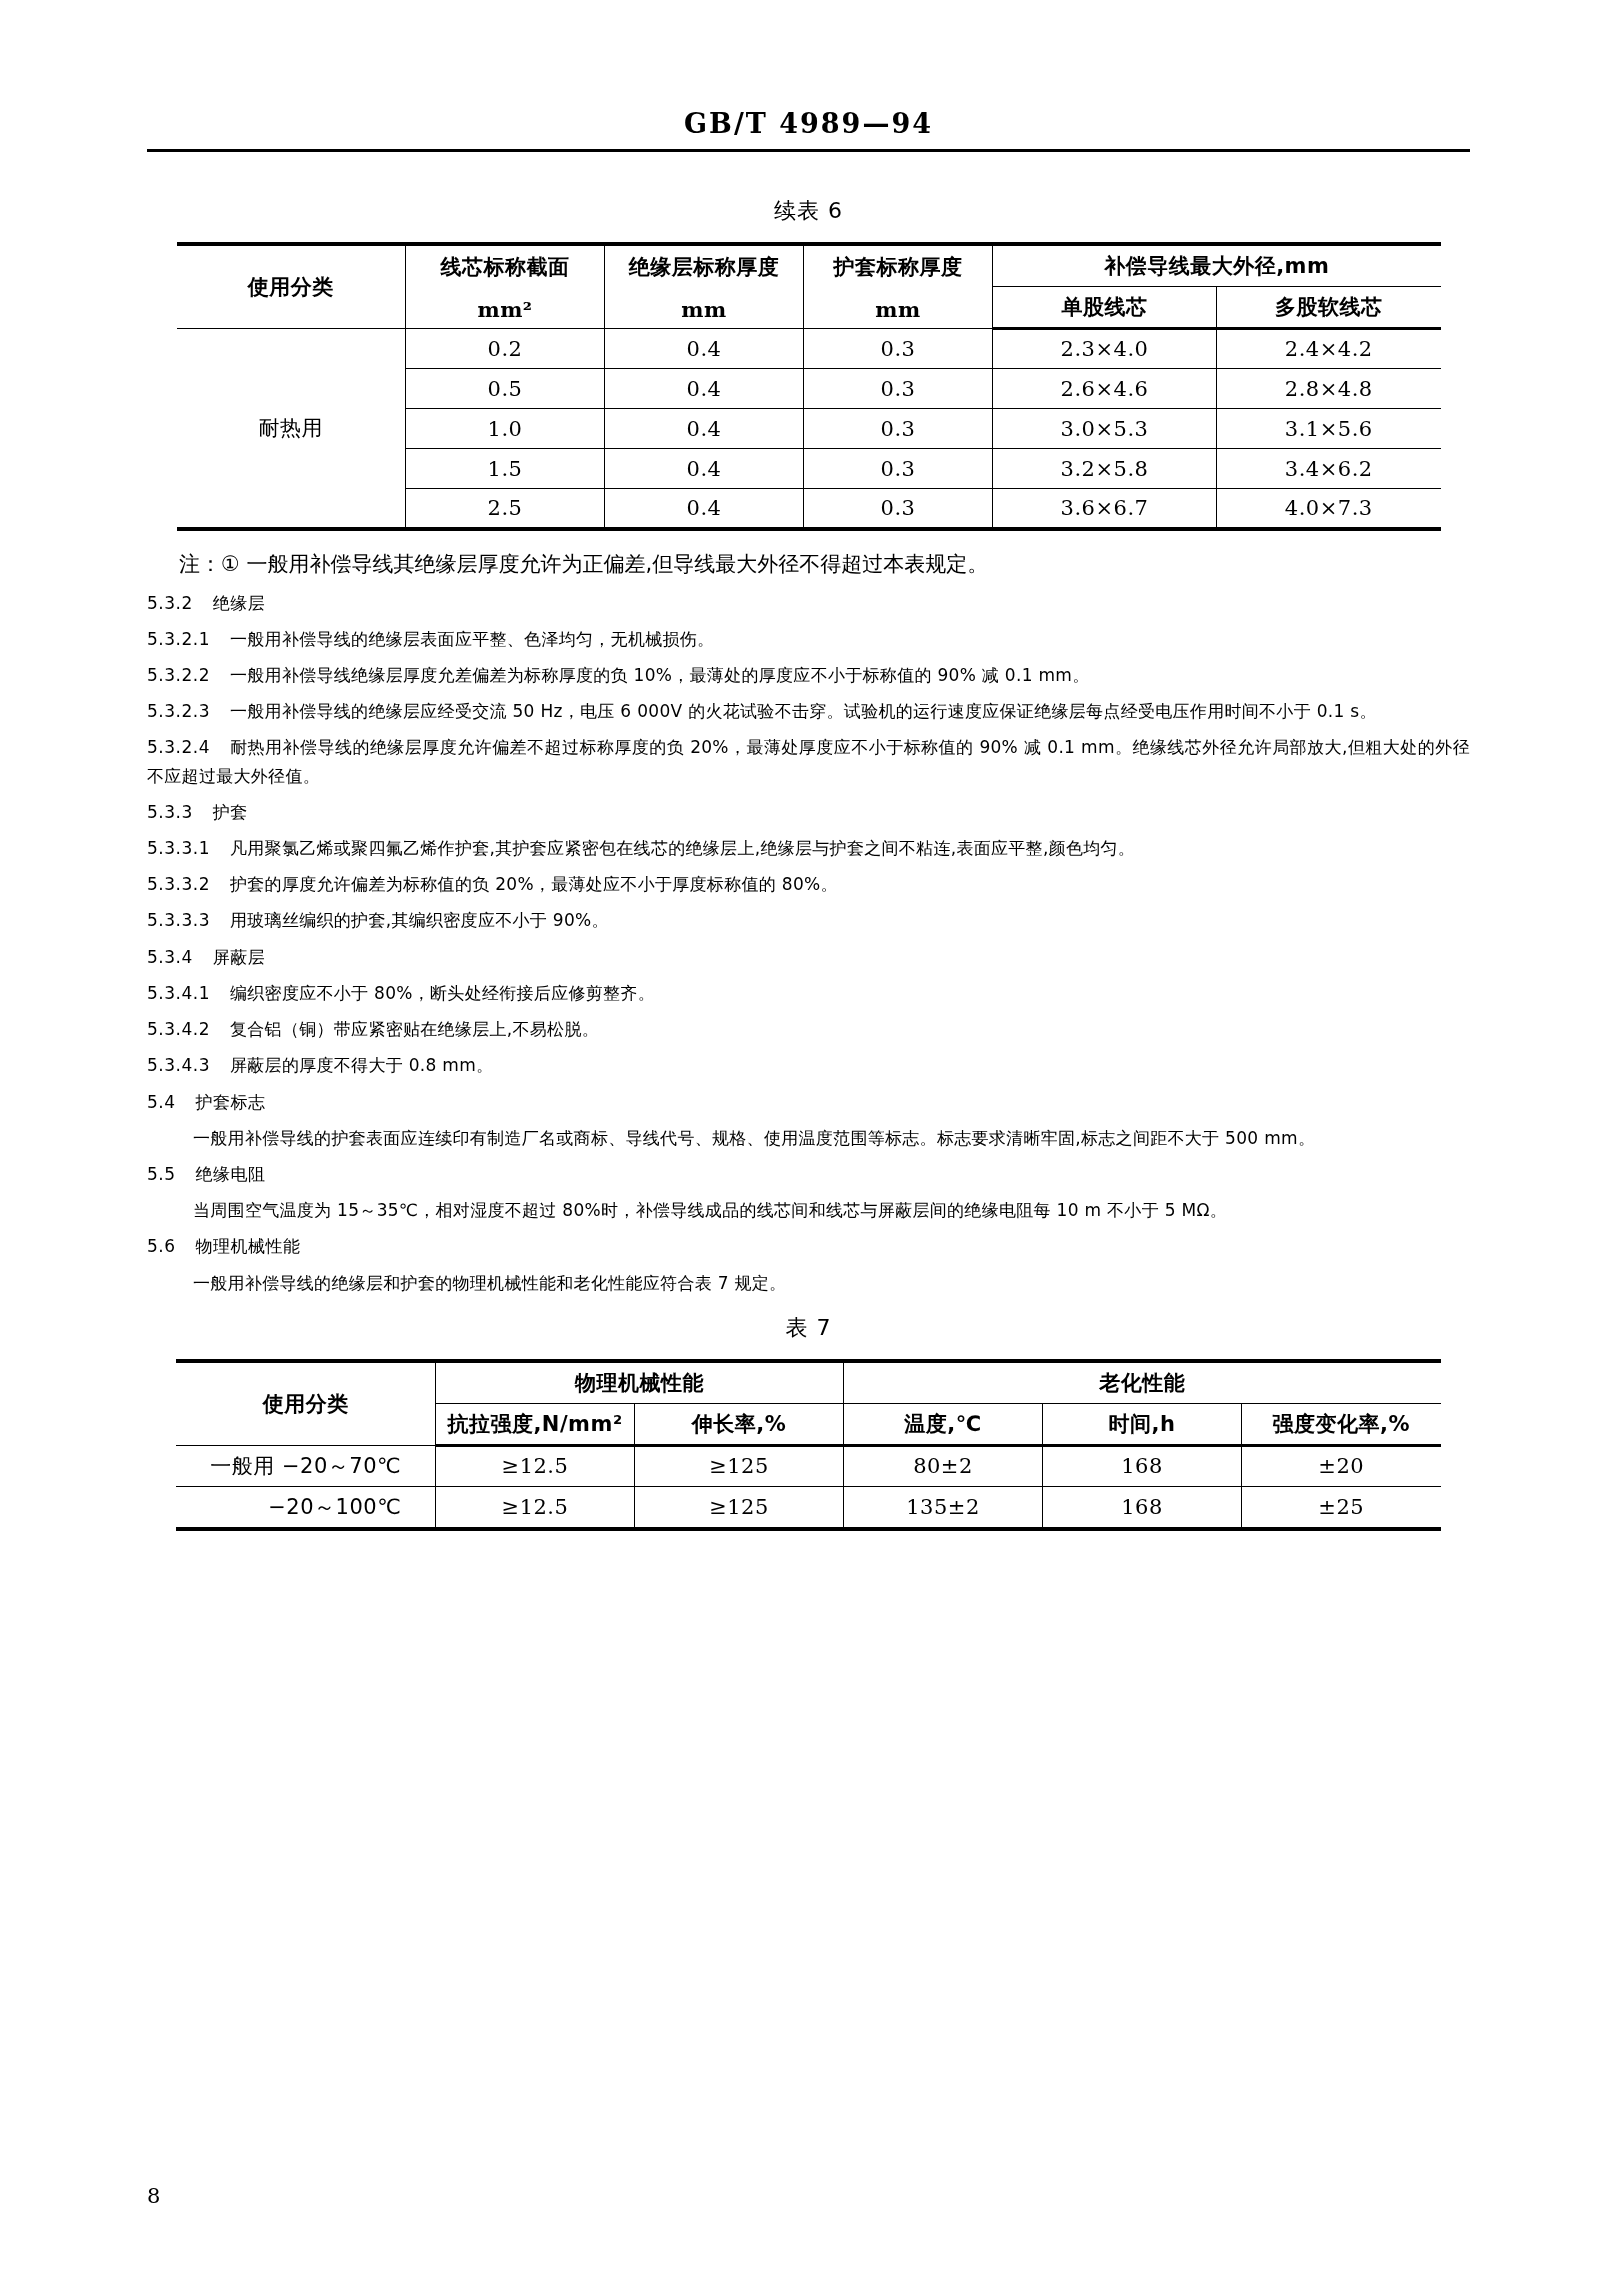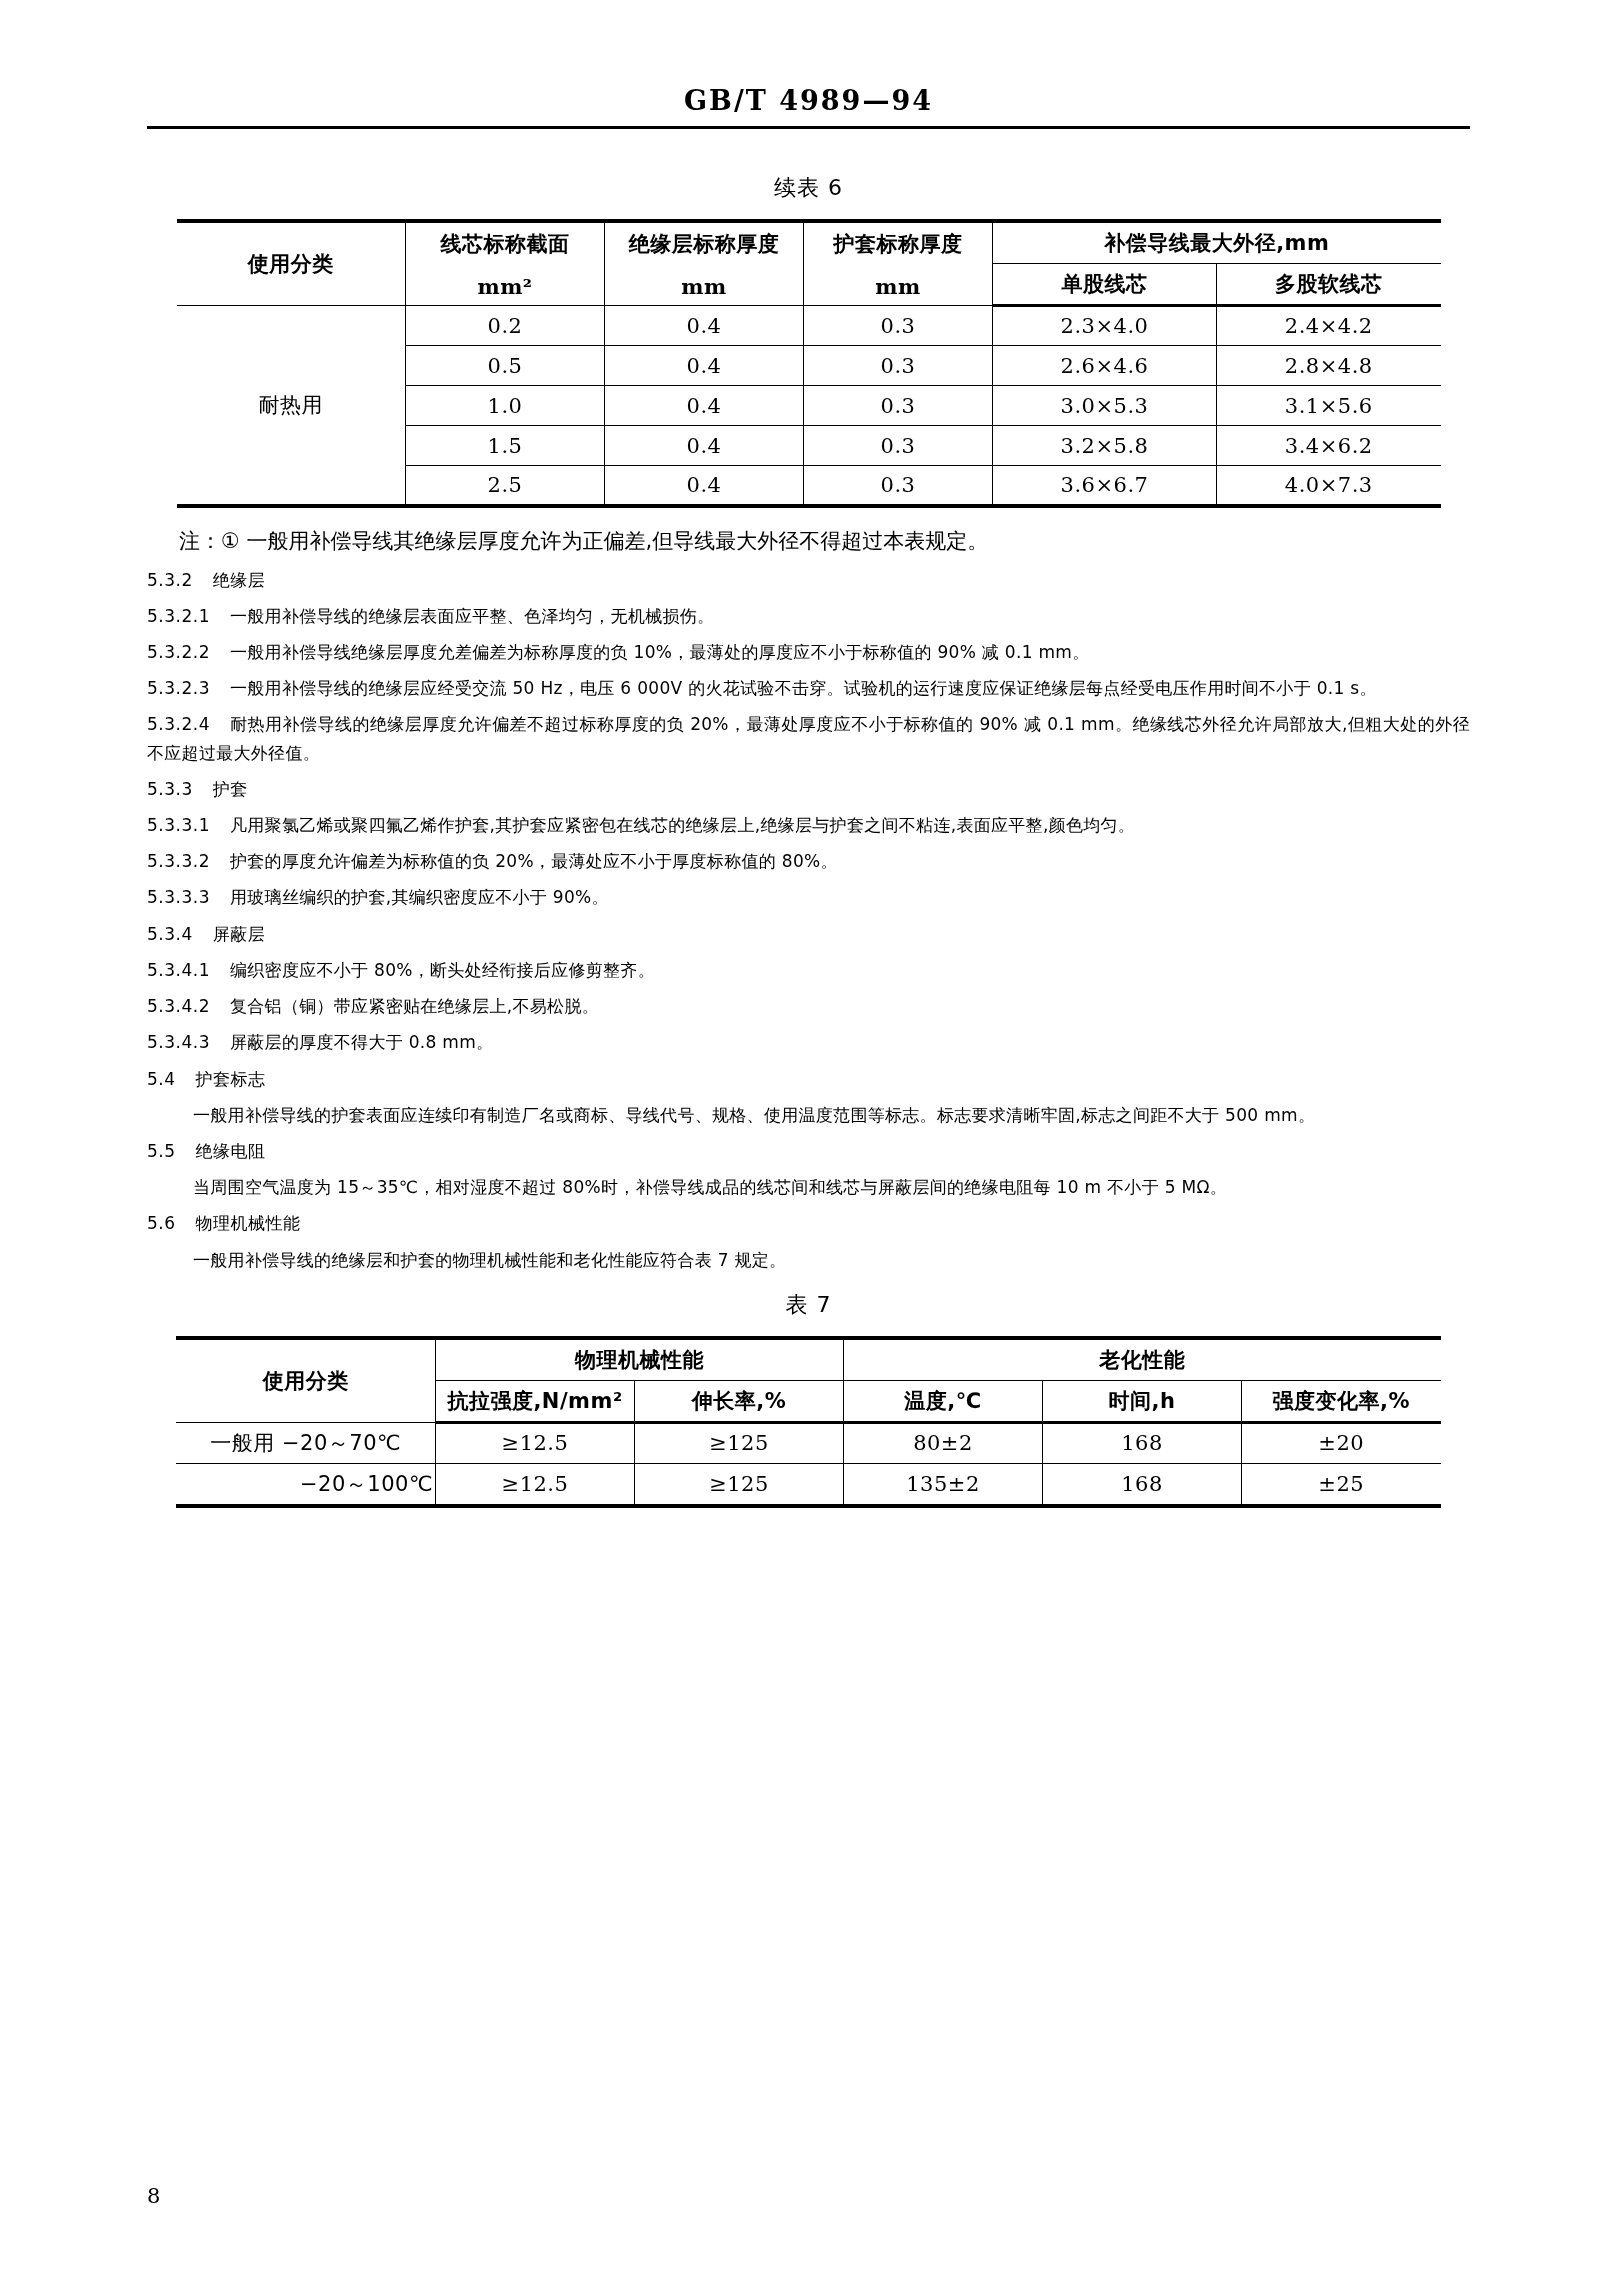--- a/index.html
+++ b/index.html
@@ -34,7 +34,7 @@
     font-weight: bold;
     font-size: 27px;
     letter-spacing: 2px;
-    padding-top: 85px;
+    padding-top: 108px;
     padding-bottom: 6px;
   }
   .header-rule {

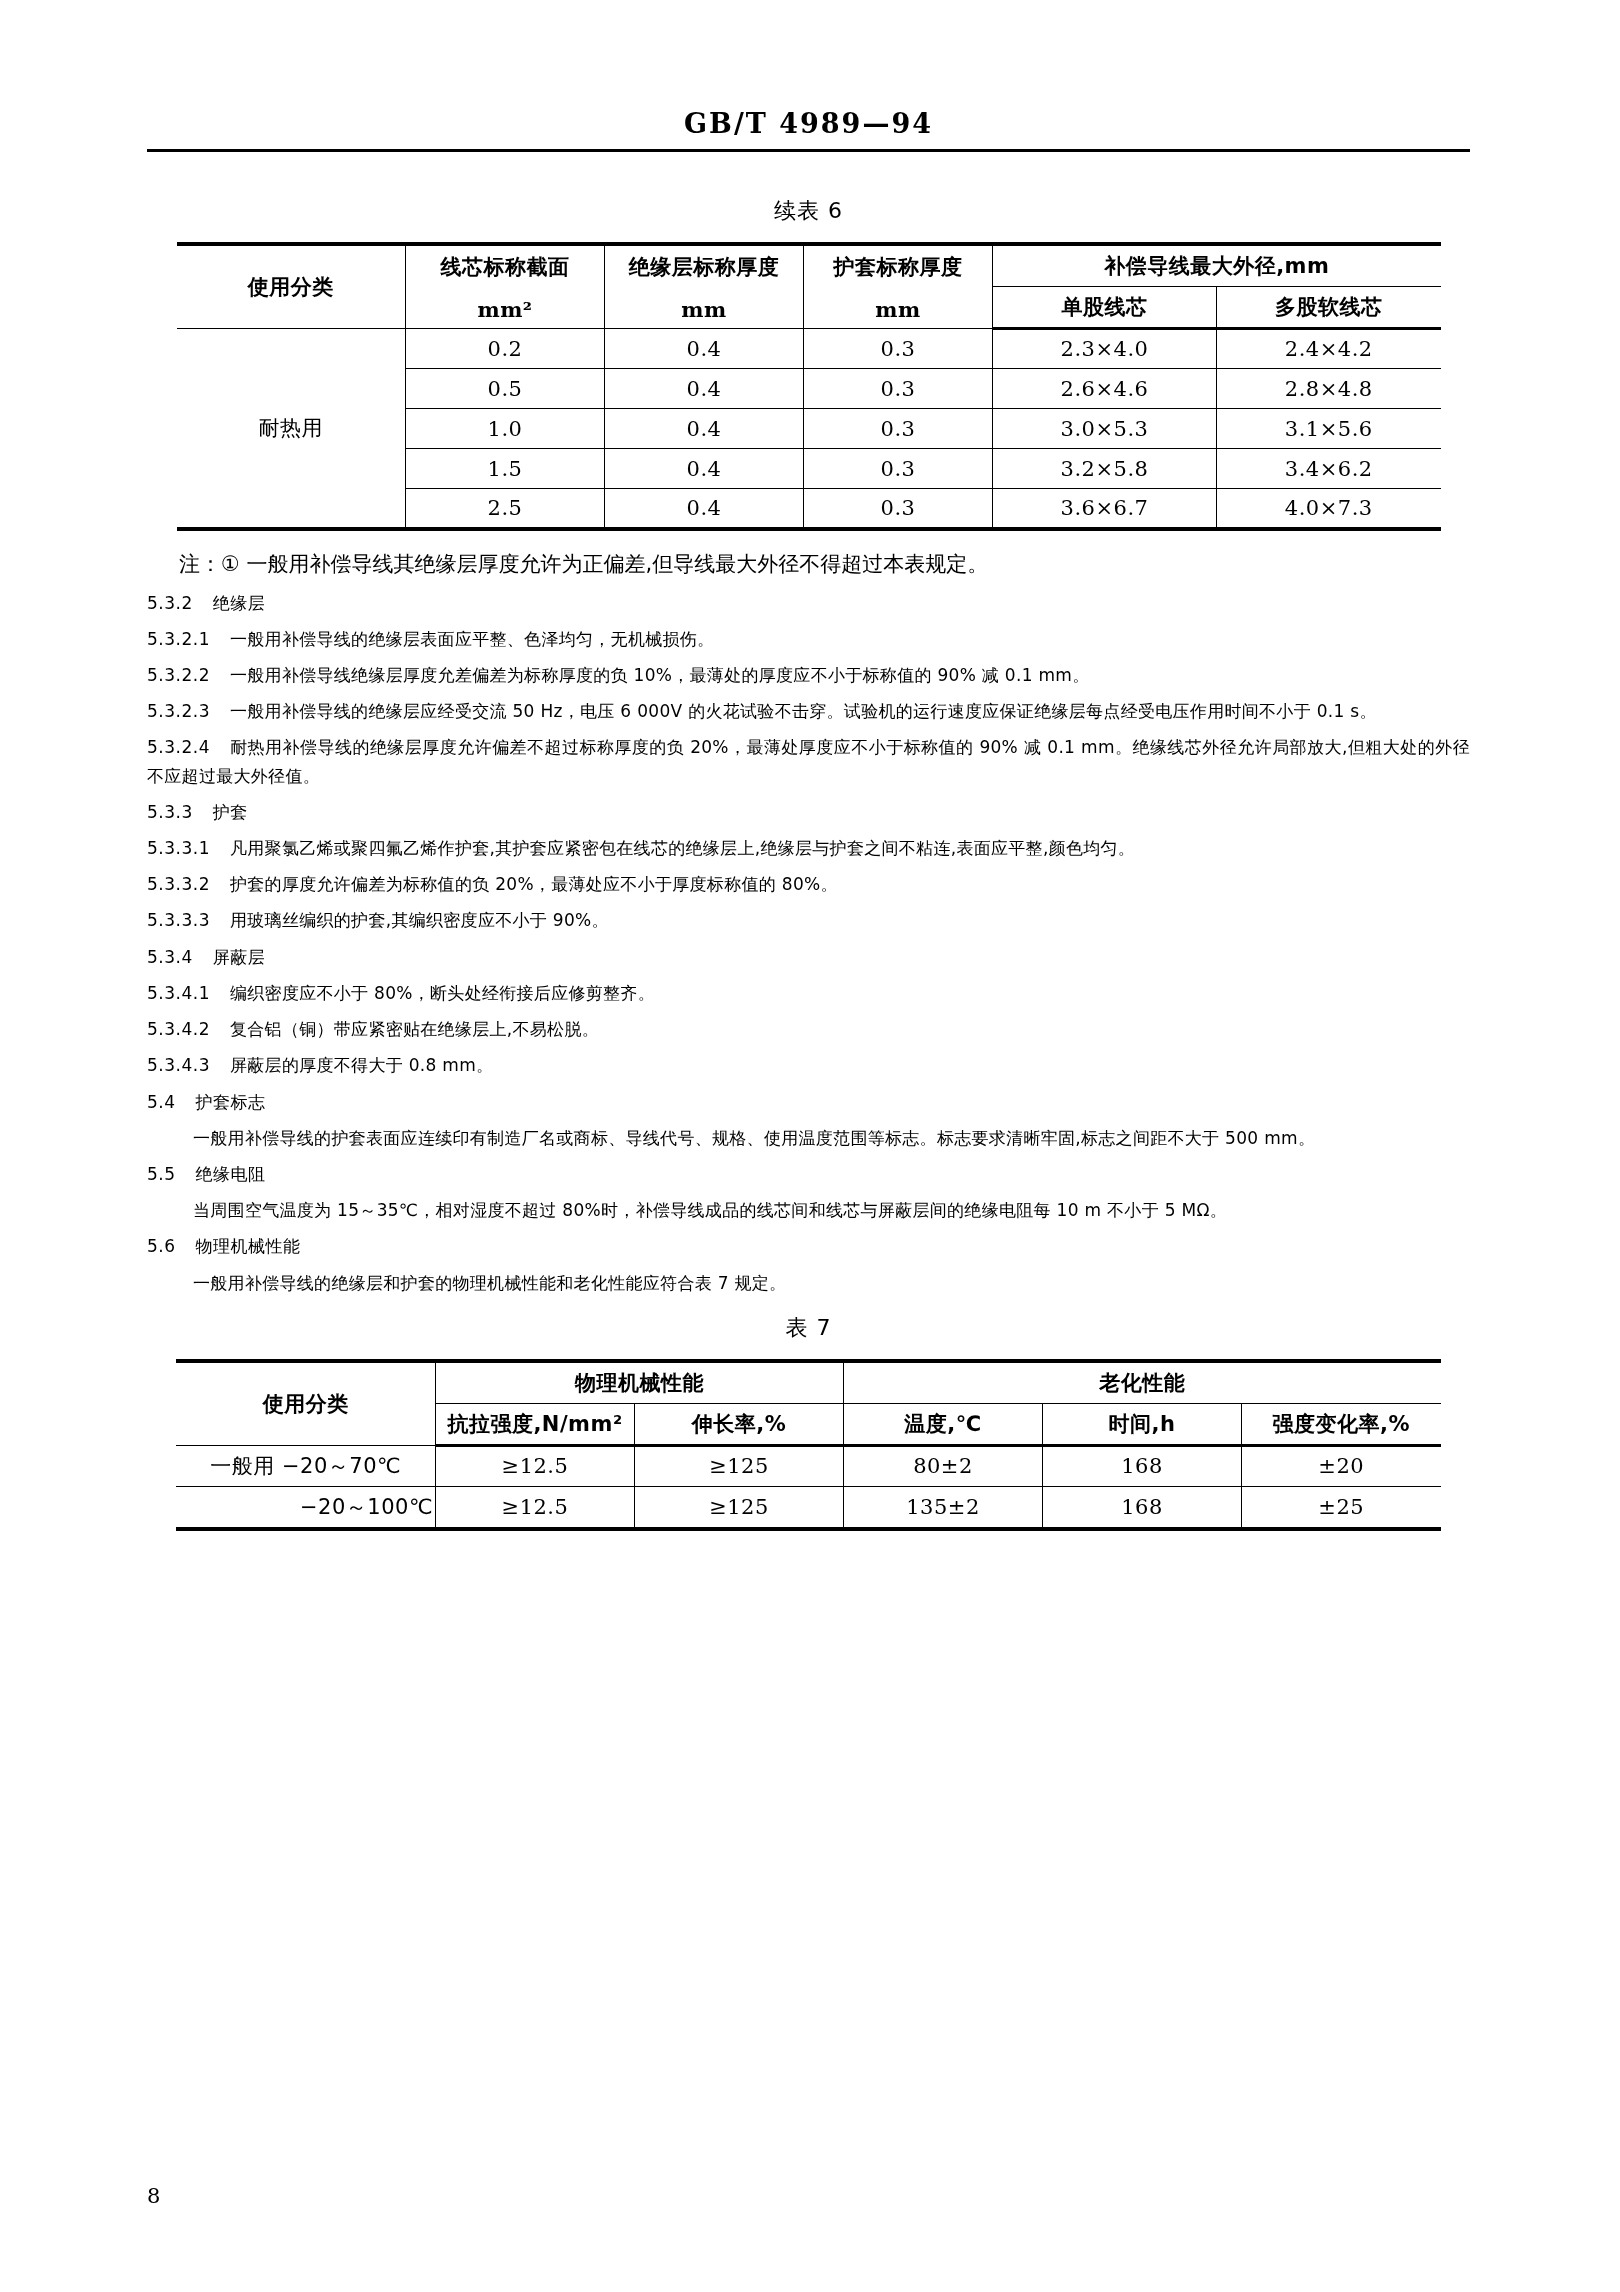--- a/index.html
+++ b/index.html
@@ -337,7 +337,7 @@
           <td class="num no-right">±20</td>
         </tr>
         <tr class="datacell">
-          <td class="no-left" style="text-align:right;padding-left:60px;">−20～100℃</td>
+          <td class="no-left" style="text-align:center;padding-left:60px;">−20～100℃</td>
           <td class="num">≥12.5</td>
           <td class="num">≥125</td>
           <td class="num">135±2</td>

